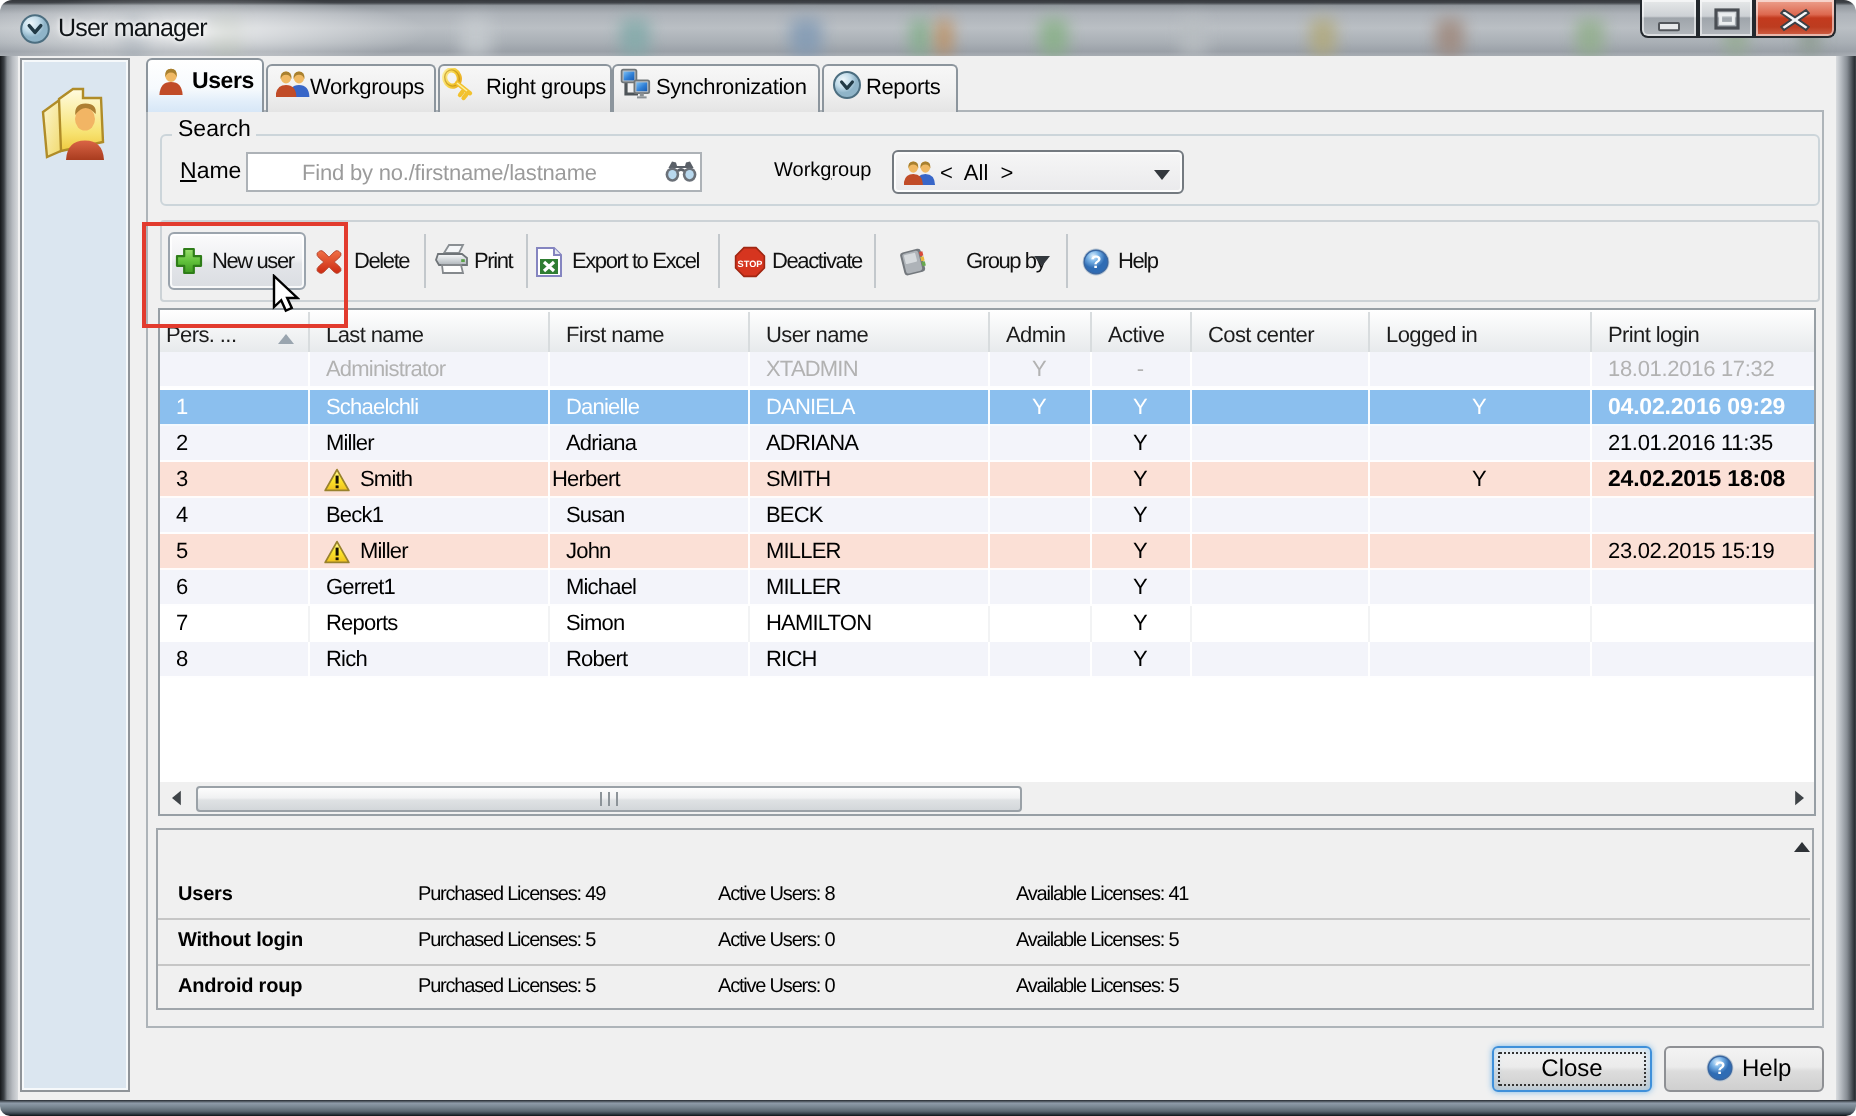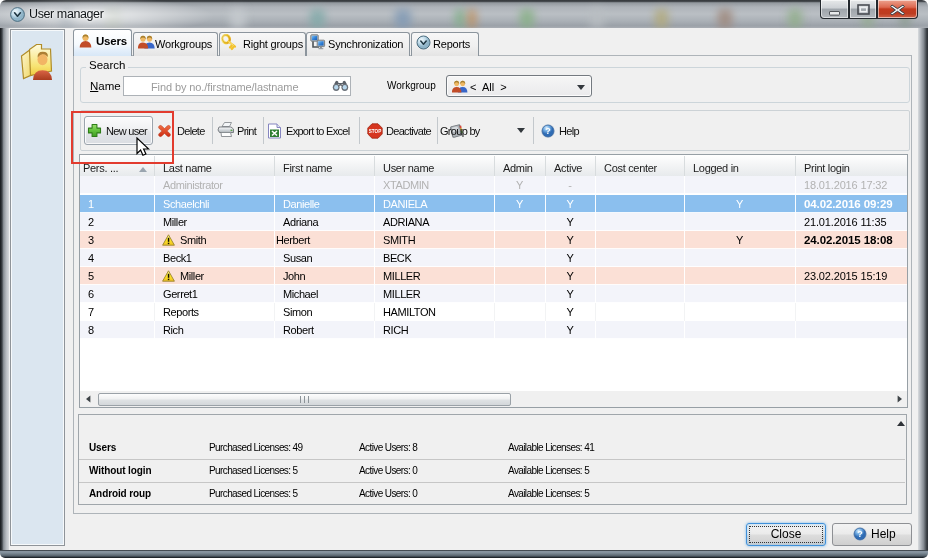--- a/index.html
+++ b/index.html
@@ -296,7 +296,7 @@
 <rect x="12.6" y="9.2" width="1.7" height="2.2" fill="#67a84e"></rect>
 </g>
     </svg>
-<div class="titem abs" style="left:440px">Group by</div>
+<div class="titem abs" style="left:483px">Group by</div>
 <div class="abs" style="left:517px;top:128px;width:0;height:0;border-left:4px solid transparent;border-right:4px solid transparent;border-top:5px solid #33383d"></div>
 <div class="tsep abs" style="left:533px"></div>
 <svg class="abs" style="left:541px;top:124px" width="14" height="14" viewBox="0 0 14 14">

